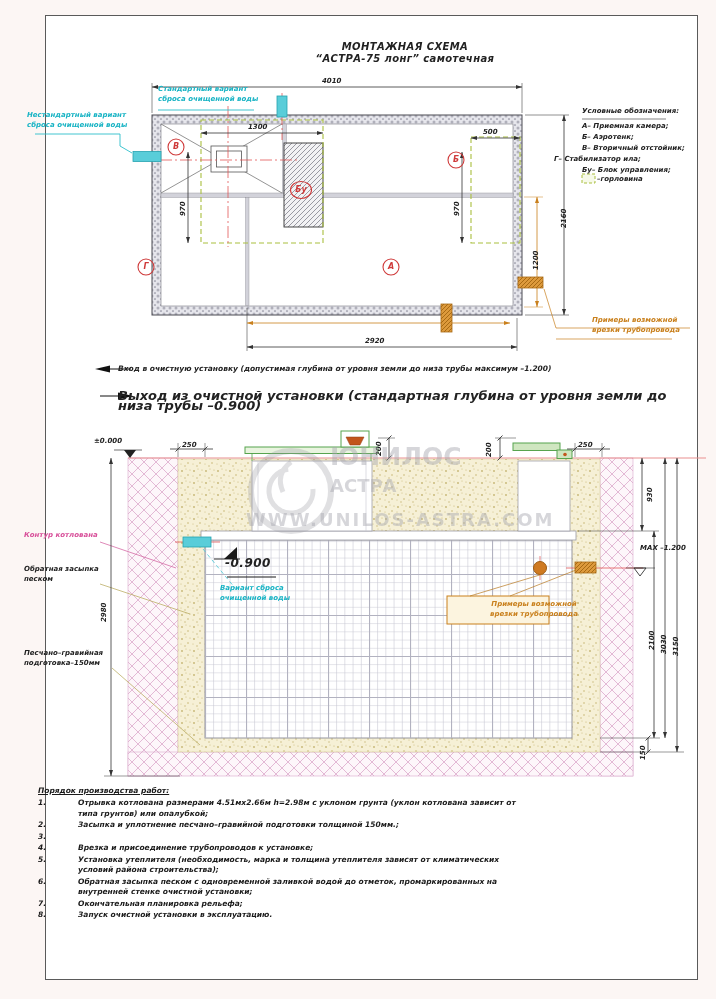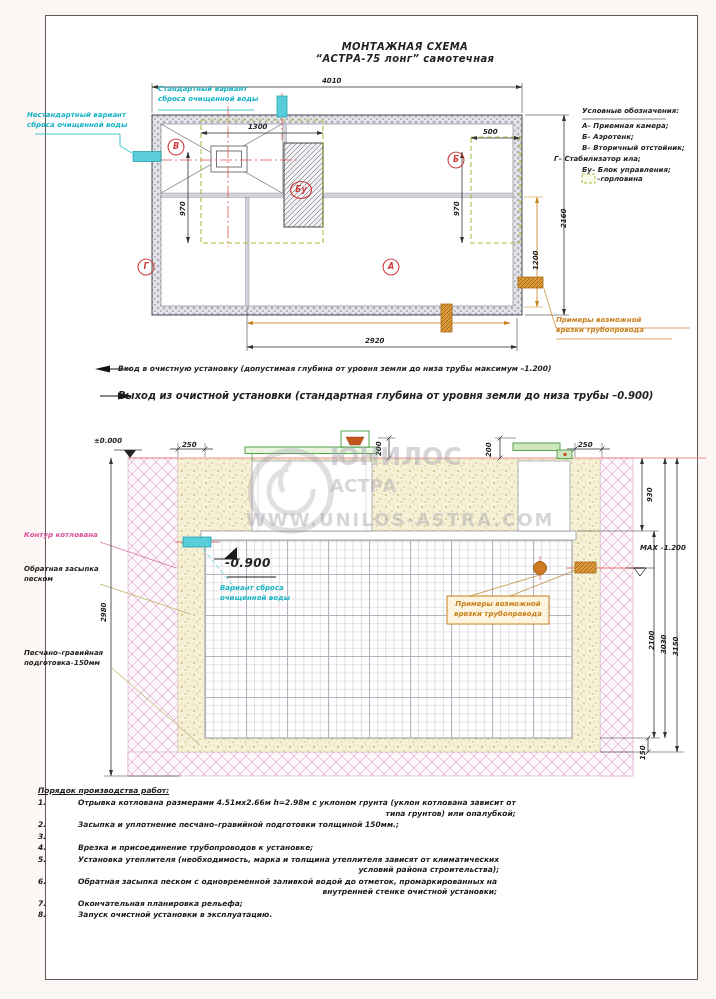--- a/index.html
+++ b/index.html
@@ -13,7 +13,7 @@
   .dim{font-size:7px;}
   .ttl{font-size:10px;letter-spacing:.4px;text-align:center;width:300px;}
   .cy{color:#17b3c4;}
-  .or{color:#c9801d;}
+  .or{color:#c9801d;padding-left:36px;}
   .mg{color:#d8509a;}
   .red{color:#cf3a3a;font-size:8px;text-align:center;width:16px;}
   .v{transform:rotate(-90deg);transform-origin:0 0;}

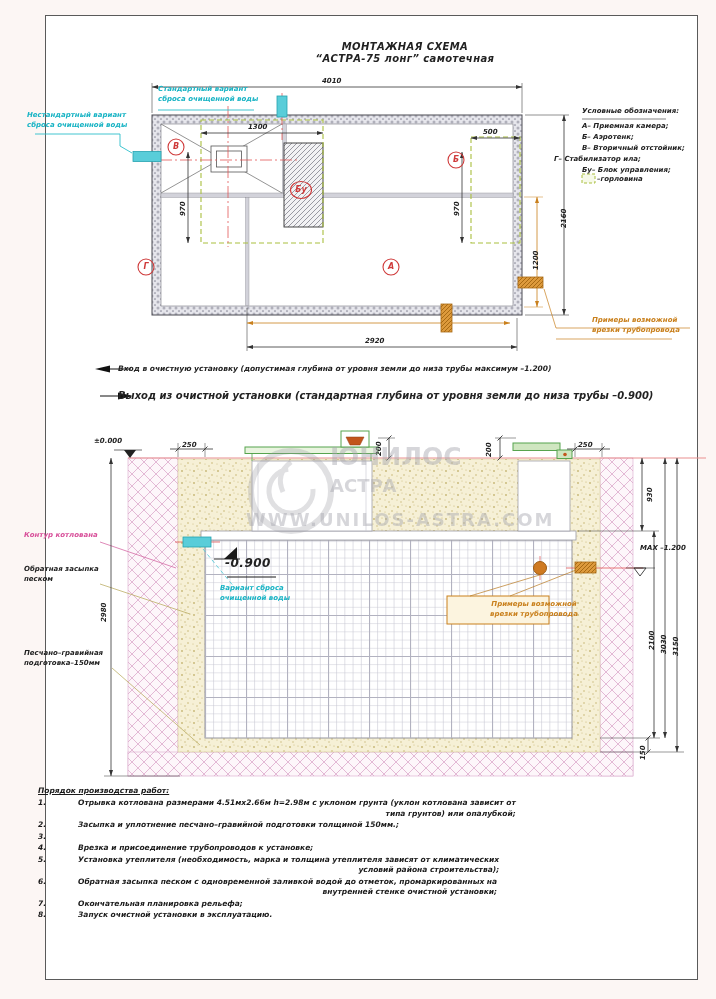--- a/index.html
+++ b/index.html
@@ -290,7 +290,7 @@
   <span class="t leg" style="left:597px;top:174px;">–горловина</span>
 
   <span class="t" style="left:118px;top:364px;width:575px;font-size:7.5px;">Вход в очистную установку (допустимая глубина от уровня земли до низа трубы максимум –1.200)</span>
-  <span class="t" style="left:118px;top:391px;width:575px;font-size:10px;">Выход из очистной установки (стандартная глубина от уровня земли до низа трубы –0.900)</span>
+  <span class="t" style="left:118px;top:391px;width:575px;font-size:13px;">Выход из очистной установки (стандартная глубина от уровня земли до низа трубы –0.900)</span>
 
   <span class="t mg" style="left:24px;top:530px;">Контур котлована</span>
   <span class="t" style="left:24px;top:564px;">Обратная засыпка

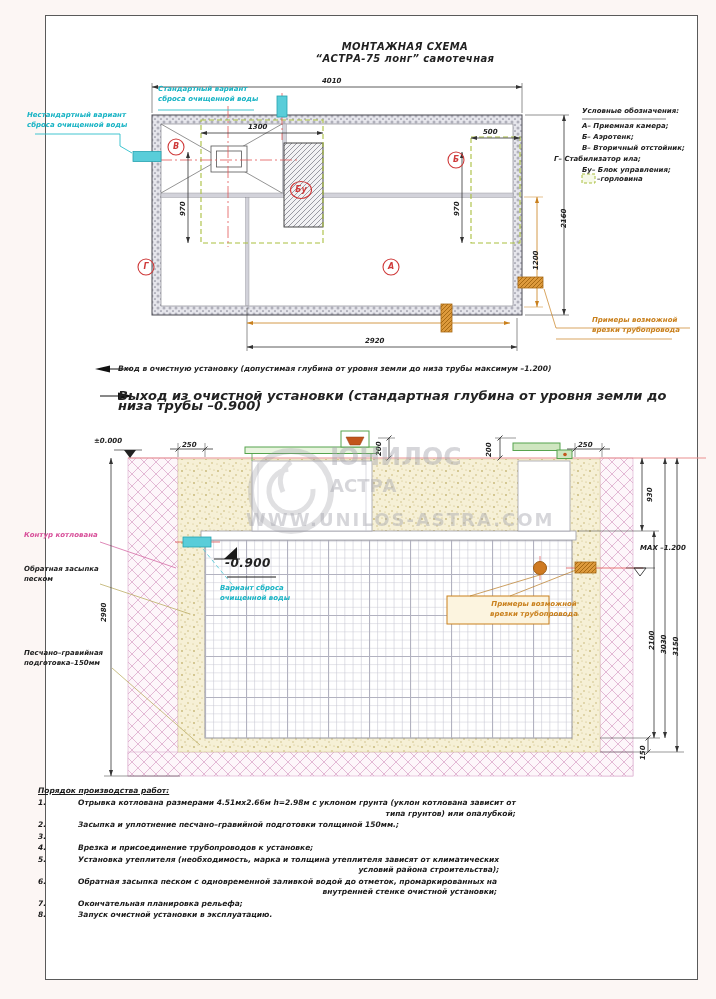--- a/index.html
+++ b/index.html
@@ -25,7 +25,7 @@
   .wo .hd{text-decoration:underline;margin-bottom:3px;}
   .wo .row{display:flex;line-height:10.5px;margin-bottom:1px;}
   .wo .num{width:40px;flex:0 0 40px;}
-  .wo .tx{white-space:pre-line;text-align:right;}
+  .wo .tx{white-space:pre-line;}
 </style>
 </head>
 <body>

